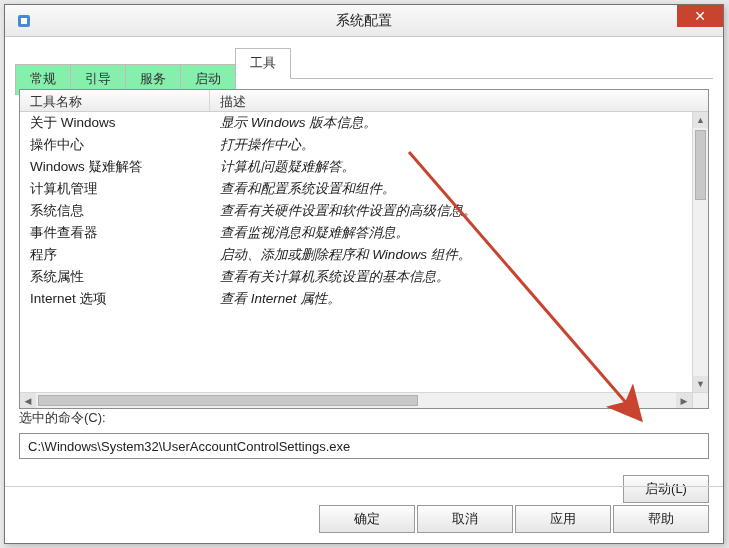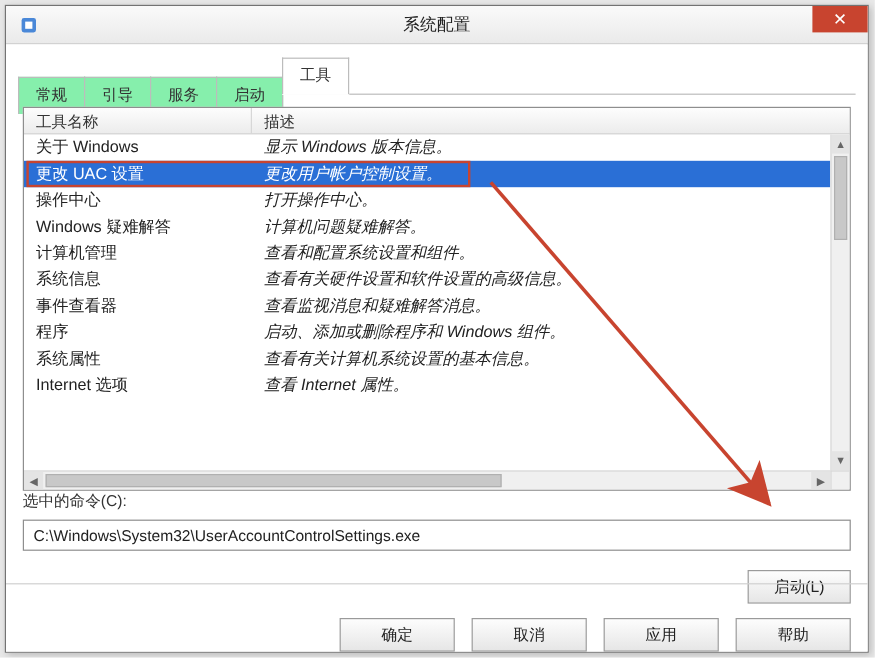--- a/index.html
+++ b/index.html
@@ -265,10 +265,6 @@
             <div class="c1">关于 Windows</div>
             <div class="c2">显示 Windows 版本信息。</div>
           </div>
-          <div class="row selected">
-            <div class="c1">更改 UAC 设置</div>
-            <div class="c2">更改用户帐户控制设置。</div>
-          </div>
           <div class="row">
             <div class="c1">操作中心</div>
             <div class="c2">打开操作中心。</div>

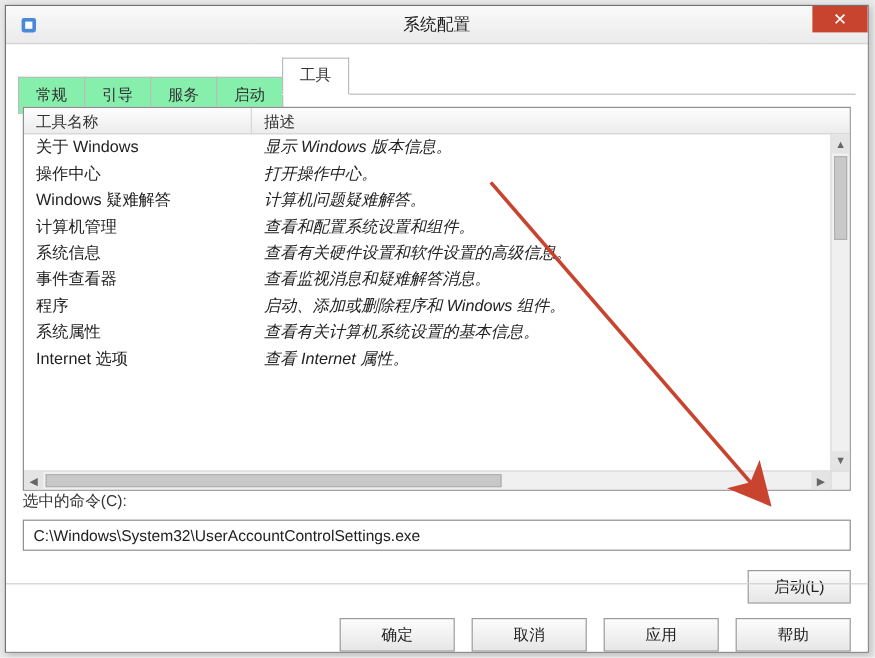--- a/index.html
+++ b/index.html
@@ -210,8 +210,8 @@
   }
   .footer-buttons {
     position:absolute;
-    right: 14px; bottom: 0;
-    display:flex; gap:14px;
+    right: 14px; bottom: 10px;
+    display:flex; gap:2px;
   }
   .footer-buttons .btn-win { min-width: 96px; }
   .hr {

